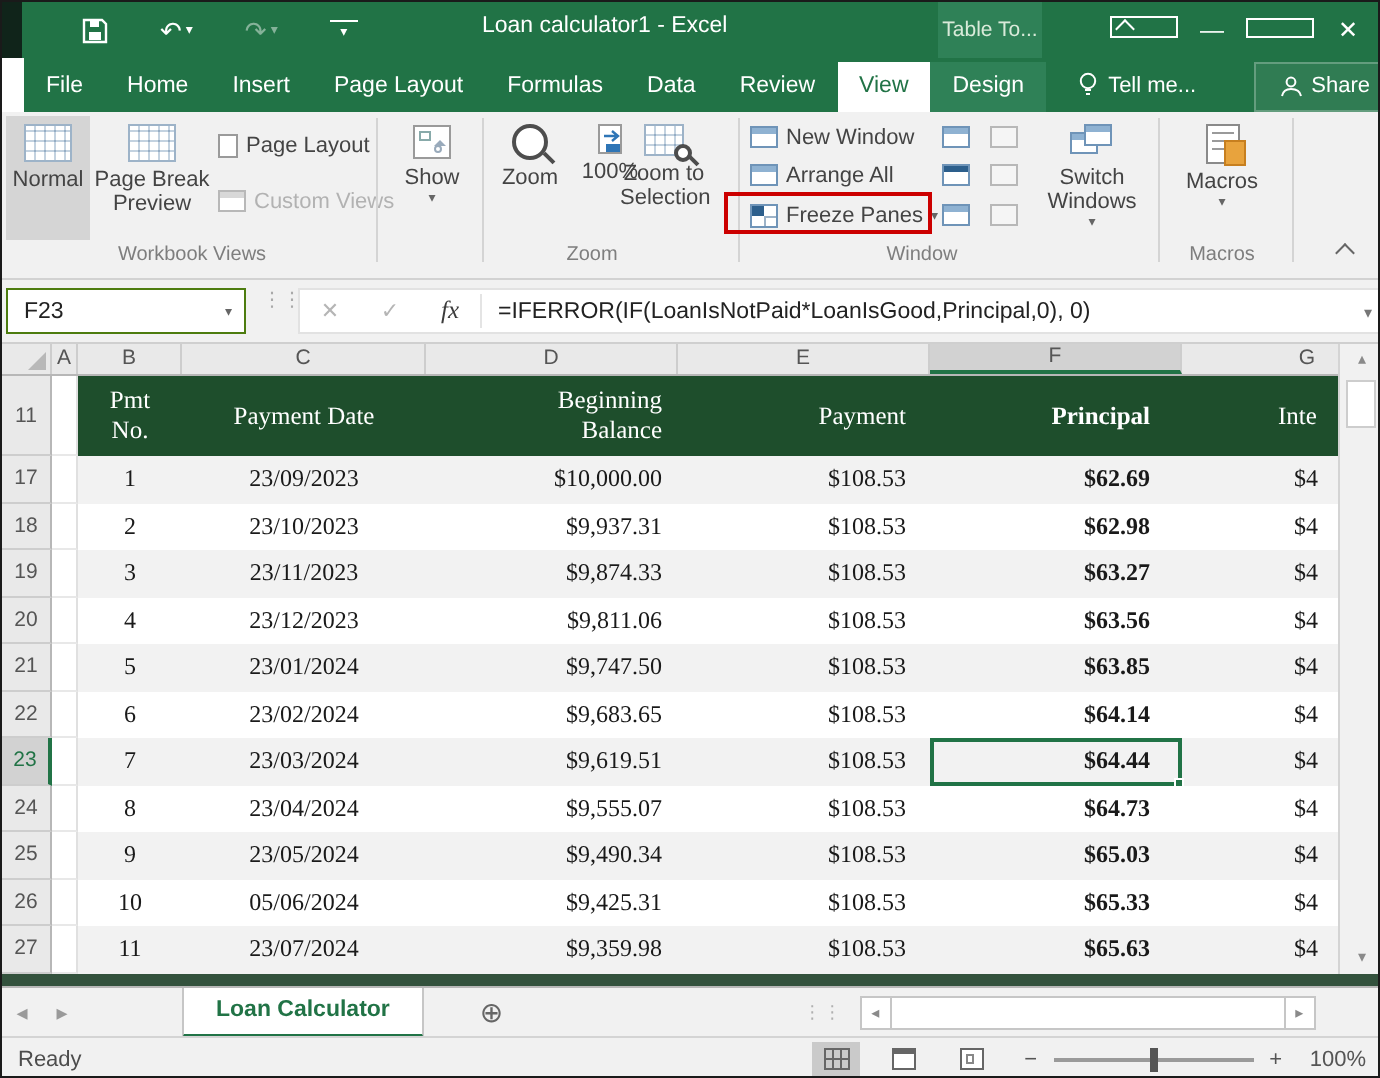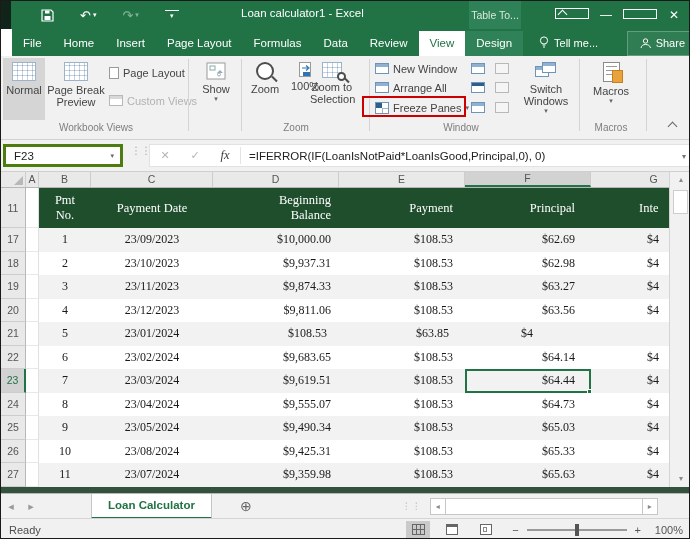--- a/index.html
+++ b/index.html
@@ -65,7 +65,7 @@
 
   
   .fbar { position:absolute; left:0; top:139px; width:690px; height:32px; background:#f1f1f1; border-bottom:1px solid #cfcfcf; }
-  .namebox { position:absolute; left:2px; top:4px; width:120px; height:23px; background:#fff; border:3px solid #4d7c0f; display:flex; align-items:center; }
+  .namebox { position:absolute; left:2px; top:4px; width:120px; height:23px; background:#fff; border:1px solid #4d7c0f; display:flex; align-items:center; }
   .namebox .nb-t { padding-left:8px; flex:1; font-size:11.5px; color:#222; }
   .namebox .dda { padding-right:6px; }
   .fdots { position:absolute; left:130px; top:8px; width:4px; height:16px; color:#a9a9a9; font-size:10px; line-height:5px; }

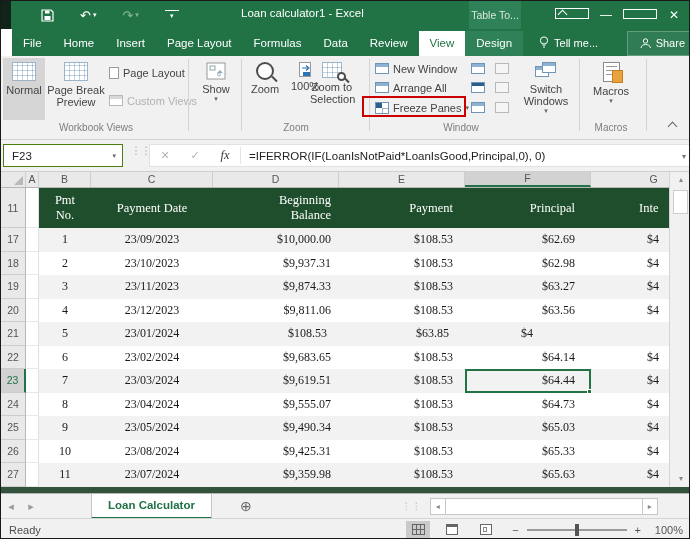--- a/index.html
+++ b/index.html
@@ -91,7 +91,7 @@
   .rh-sel { background:#d2d2d2; color:#217346; border-right:2px solid #217346; }
   .cell { flex:none; }
   .ca { width:13px; background:#fff; border-right:1px solid #e0e0e0; border-bottom:1px solid #e8e8e8; }
-  .cb { width:52px; } .cc { width:122px; } .cd { width:126px; } .ce { width:126px; } .cf { width:126px; } .cg { width:126px; }
+  .cb { width:52px; } .cc { width:122px; } .cd { width:126px; } .ce { width:126px; } .cf { width:126px;font-weight:bold; } .cg { width:126px; }
   .c { text-align:center; } .r { text-align:right; }
   .cd.r { padding-right:8px; } .ce.r { padding-right:12px; } .cf.r { padding-right:16px; }
   .cg.l { text-align:left; padding-left:56px; }

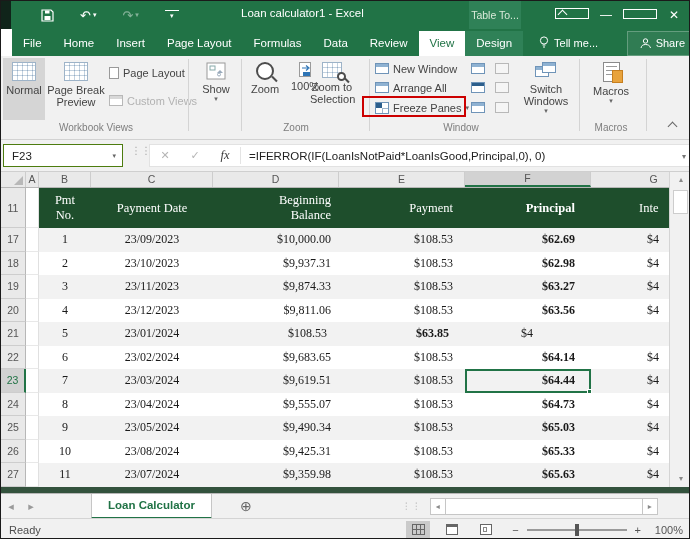--- a/index.html
+++ b/index.html
@@ -408,6 +408,7 @@
         <div class="cell ca"></div>
         <div class="cell cb c">5</div>
         <div class="cell cc c">23/01/2024</div>
+        <div class="cell cd r">$9,747.50</div>
         <div class="cell ce r">$108.53</div>
         <div class="cell cf r">$63.85</div>
         <div class="cell cg l">$4</div>

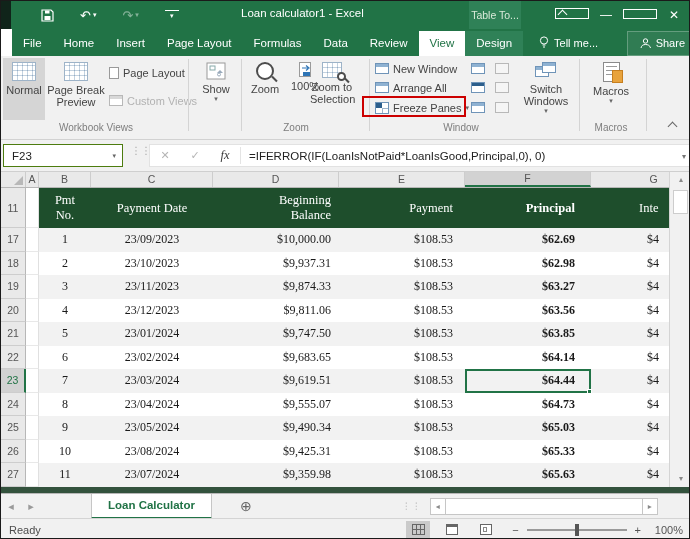--- a/index.html
+++ b/index.html
@@ -457,7 +457,7 @@
         <div class="rowhead">26</div>
         <div class="cell ca"></div>
         <div class="cell cb c">10</div>
-        <div class="cell cc c">23/08/2024</div>
+        <div class="cell cc c">05/06/2024</div>
         <div class="cell cd r">$9,425.31</div>
         <div class="cell ce r">$108.53</div>
         <div class="cell cf r">$65.33</div>

